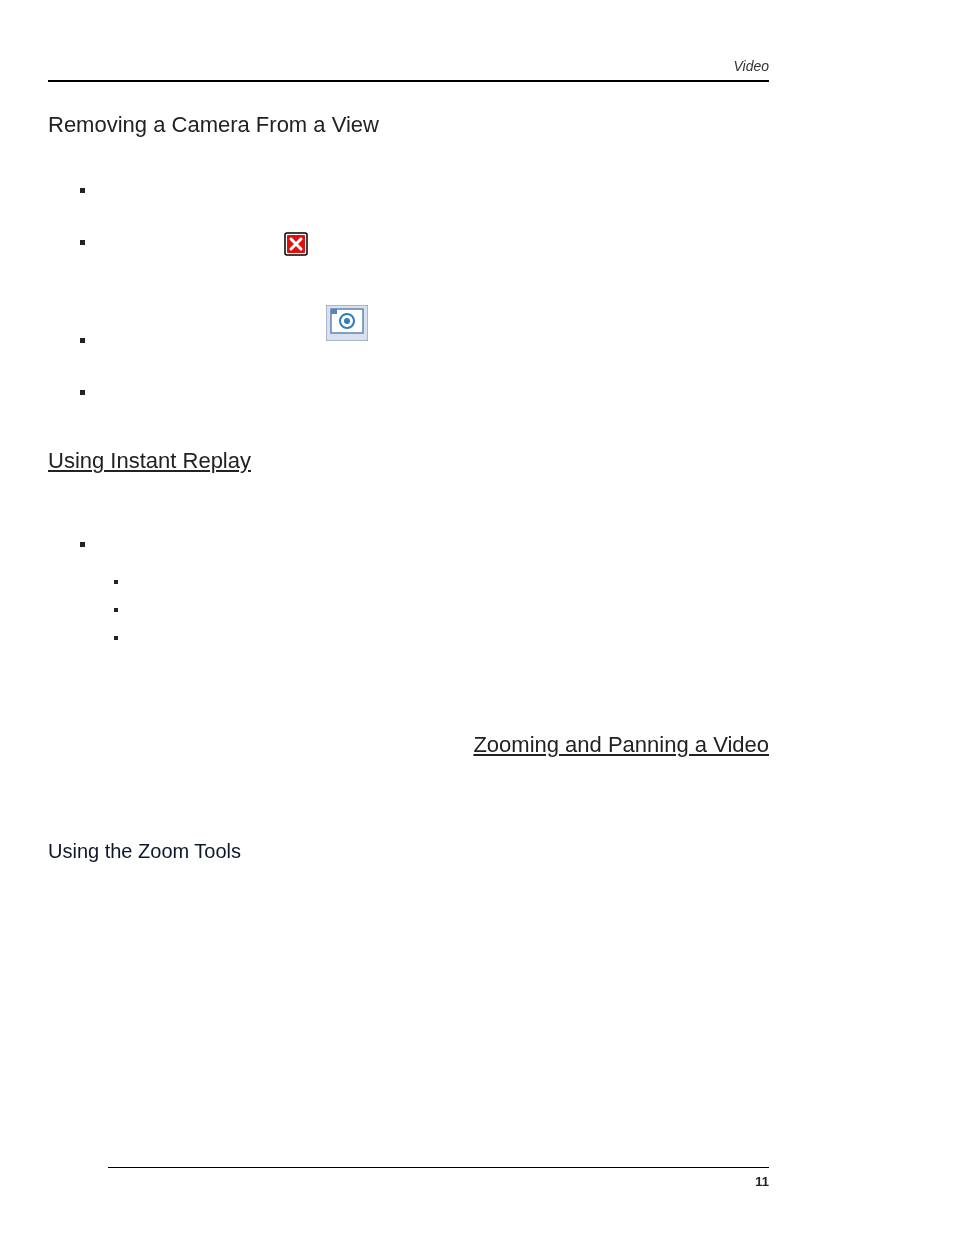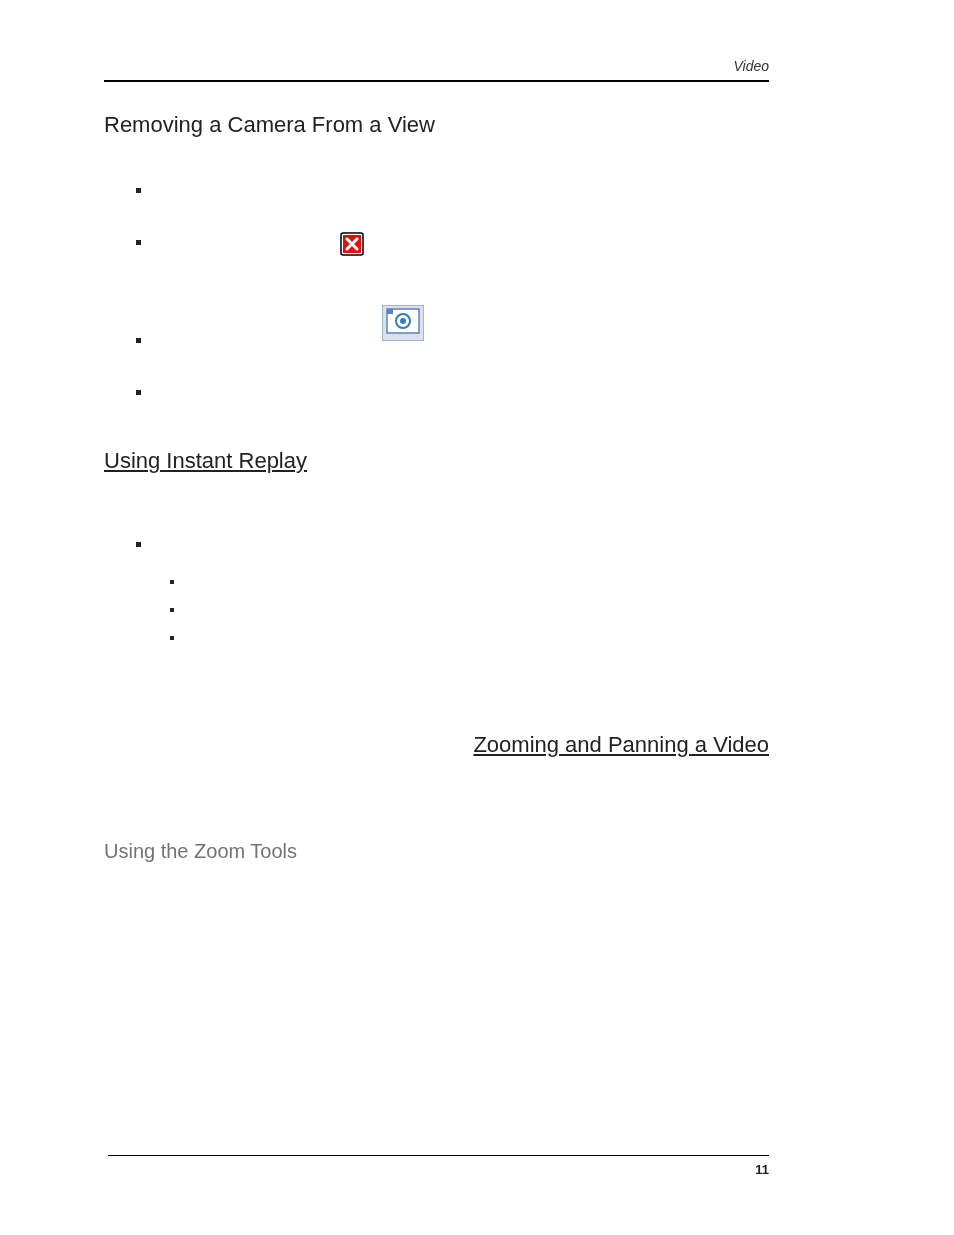--- a/index.html
+++ b/index.html
@@ -7,7 +7,7 @@
     box-sizing:border-box;
     width:859px;
     height:1235px;
-    padding:58px 90px 40px 104px;
+    padding:58px 90px 40px 48px;
     position:relative;
     font-family:Georgia, 'Times New Roman', serif;
     color:#222;

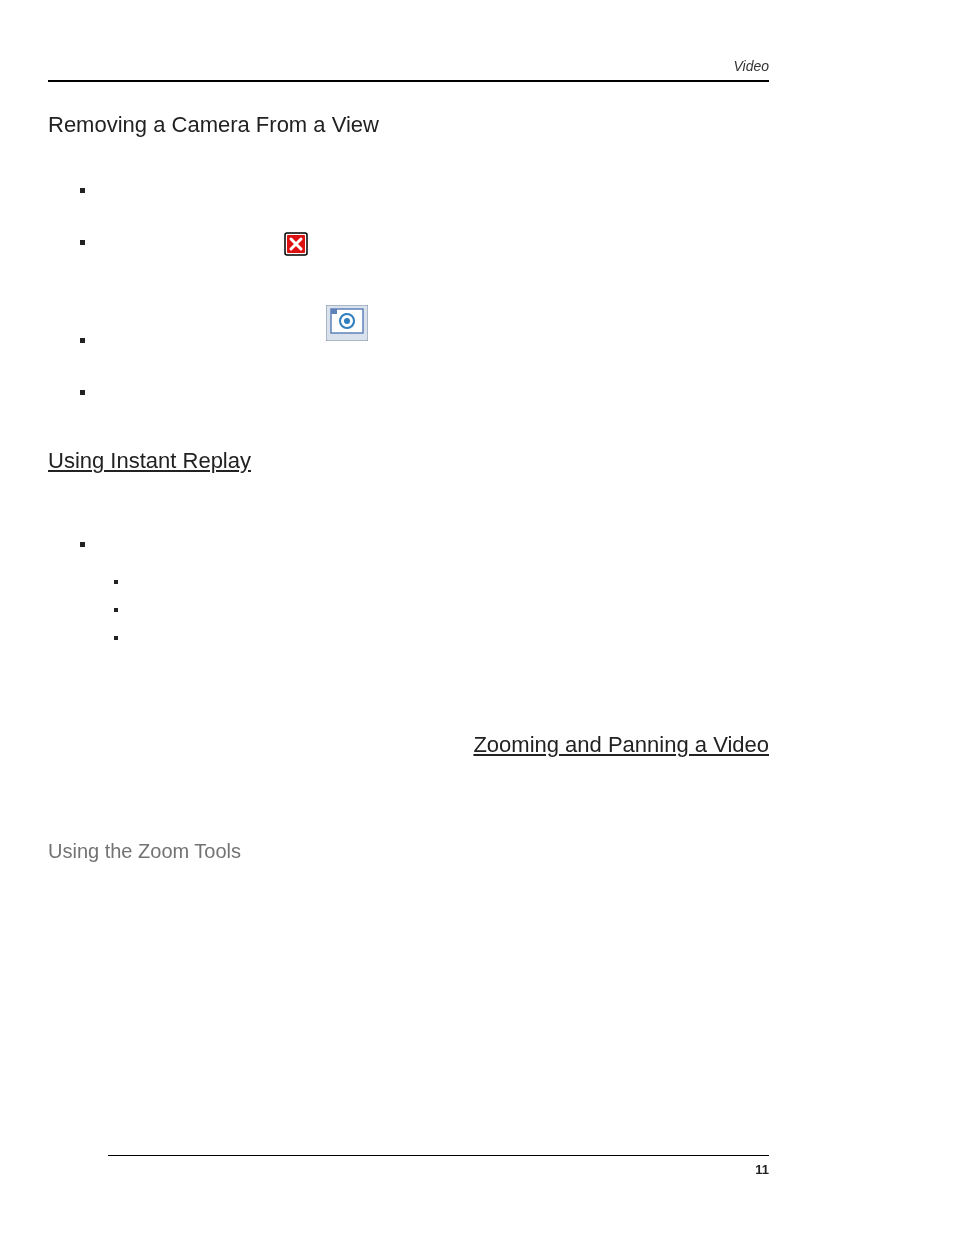--- a/index.html
+++ b/index.html
@@ -45,7 +45,7 @@
     font-size:20px;
     font-weight:400;
     margin:82px 0 30px 0;
-    color:#737373;
+    color:#0f172a;
   }
   .bullets{list-style:none; padding:0; margin:0 0 0 36px;}
   .bullets li{

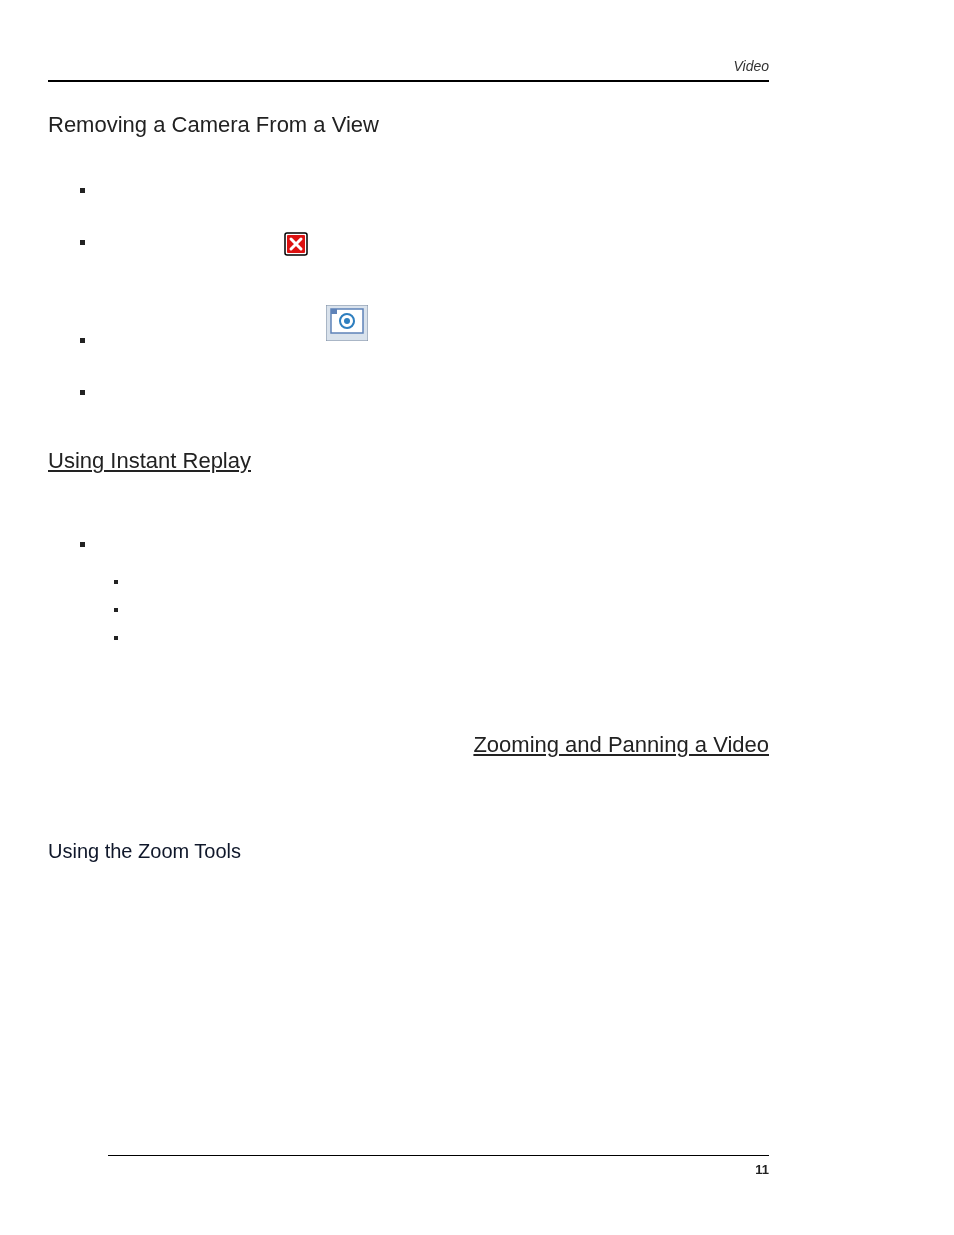--- a/index.html
+++ b/index.html
@@ -79,7 +79,7 @@
   .inline-icon.live{margin-left:242px;}
   .footer{
     position:absolute;
-    left:108px; right:90px; bottom:58px;
+    left:108px; right:90px; bottom:46px;
   }
   .bottom-rule{
     border:none;

